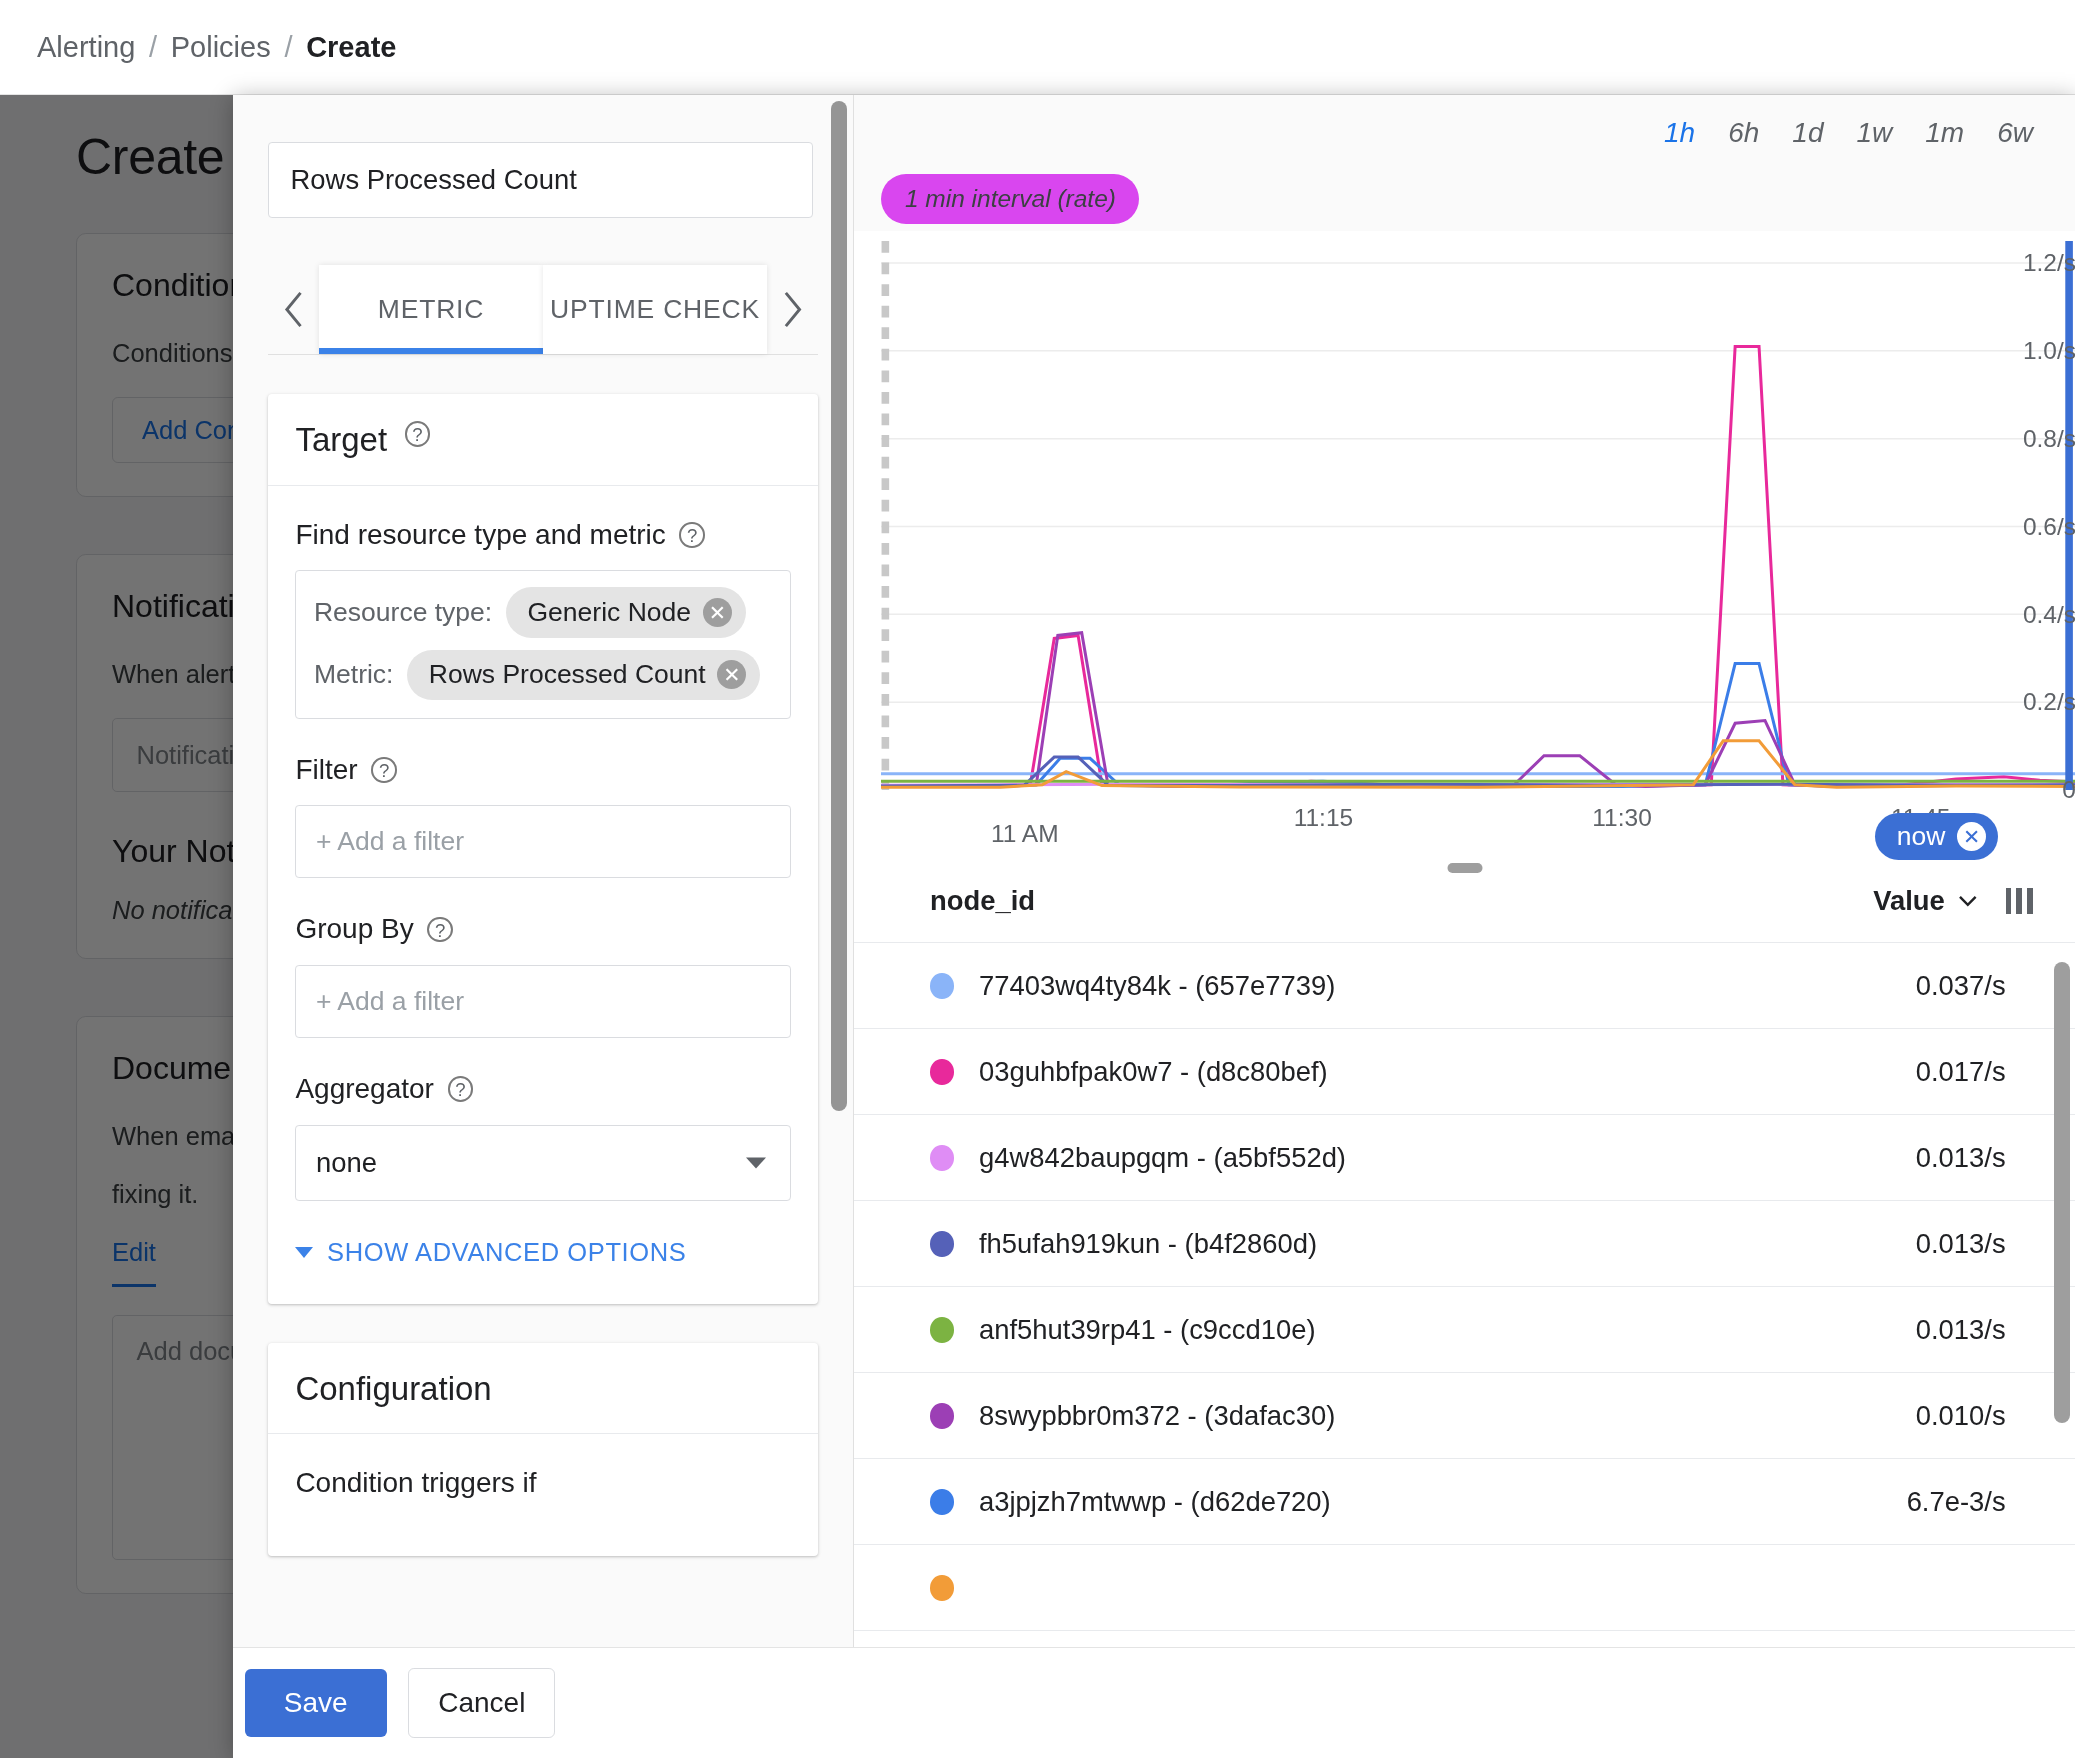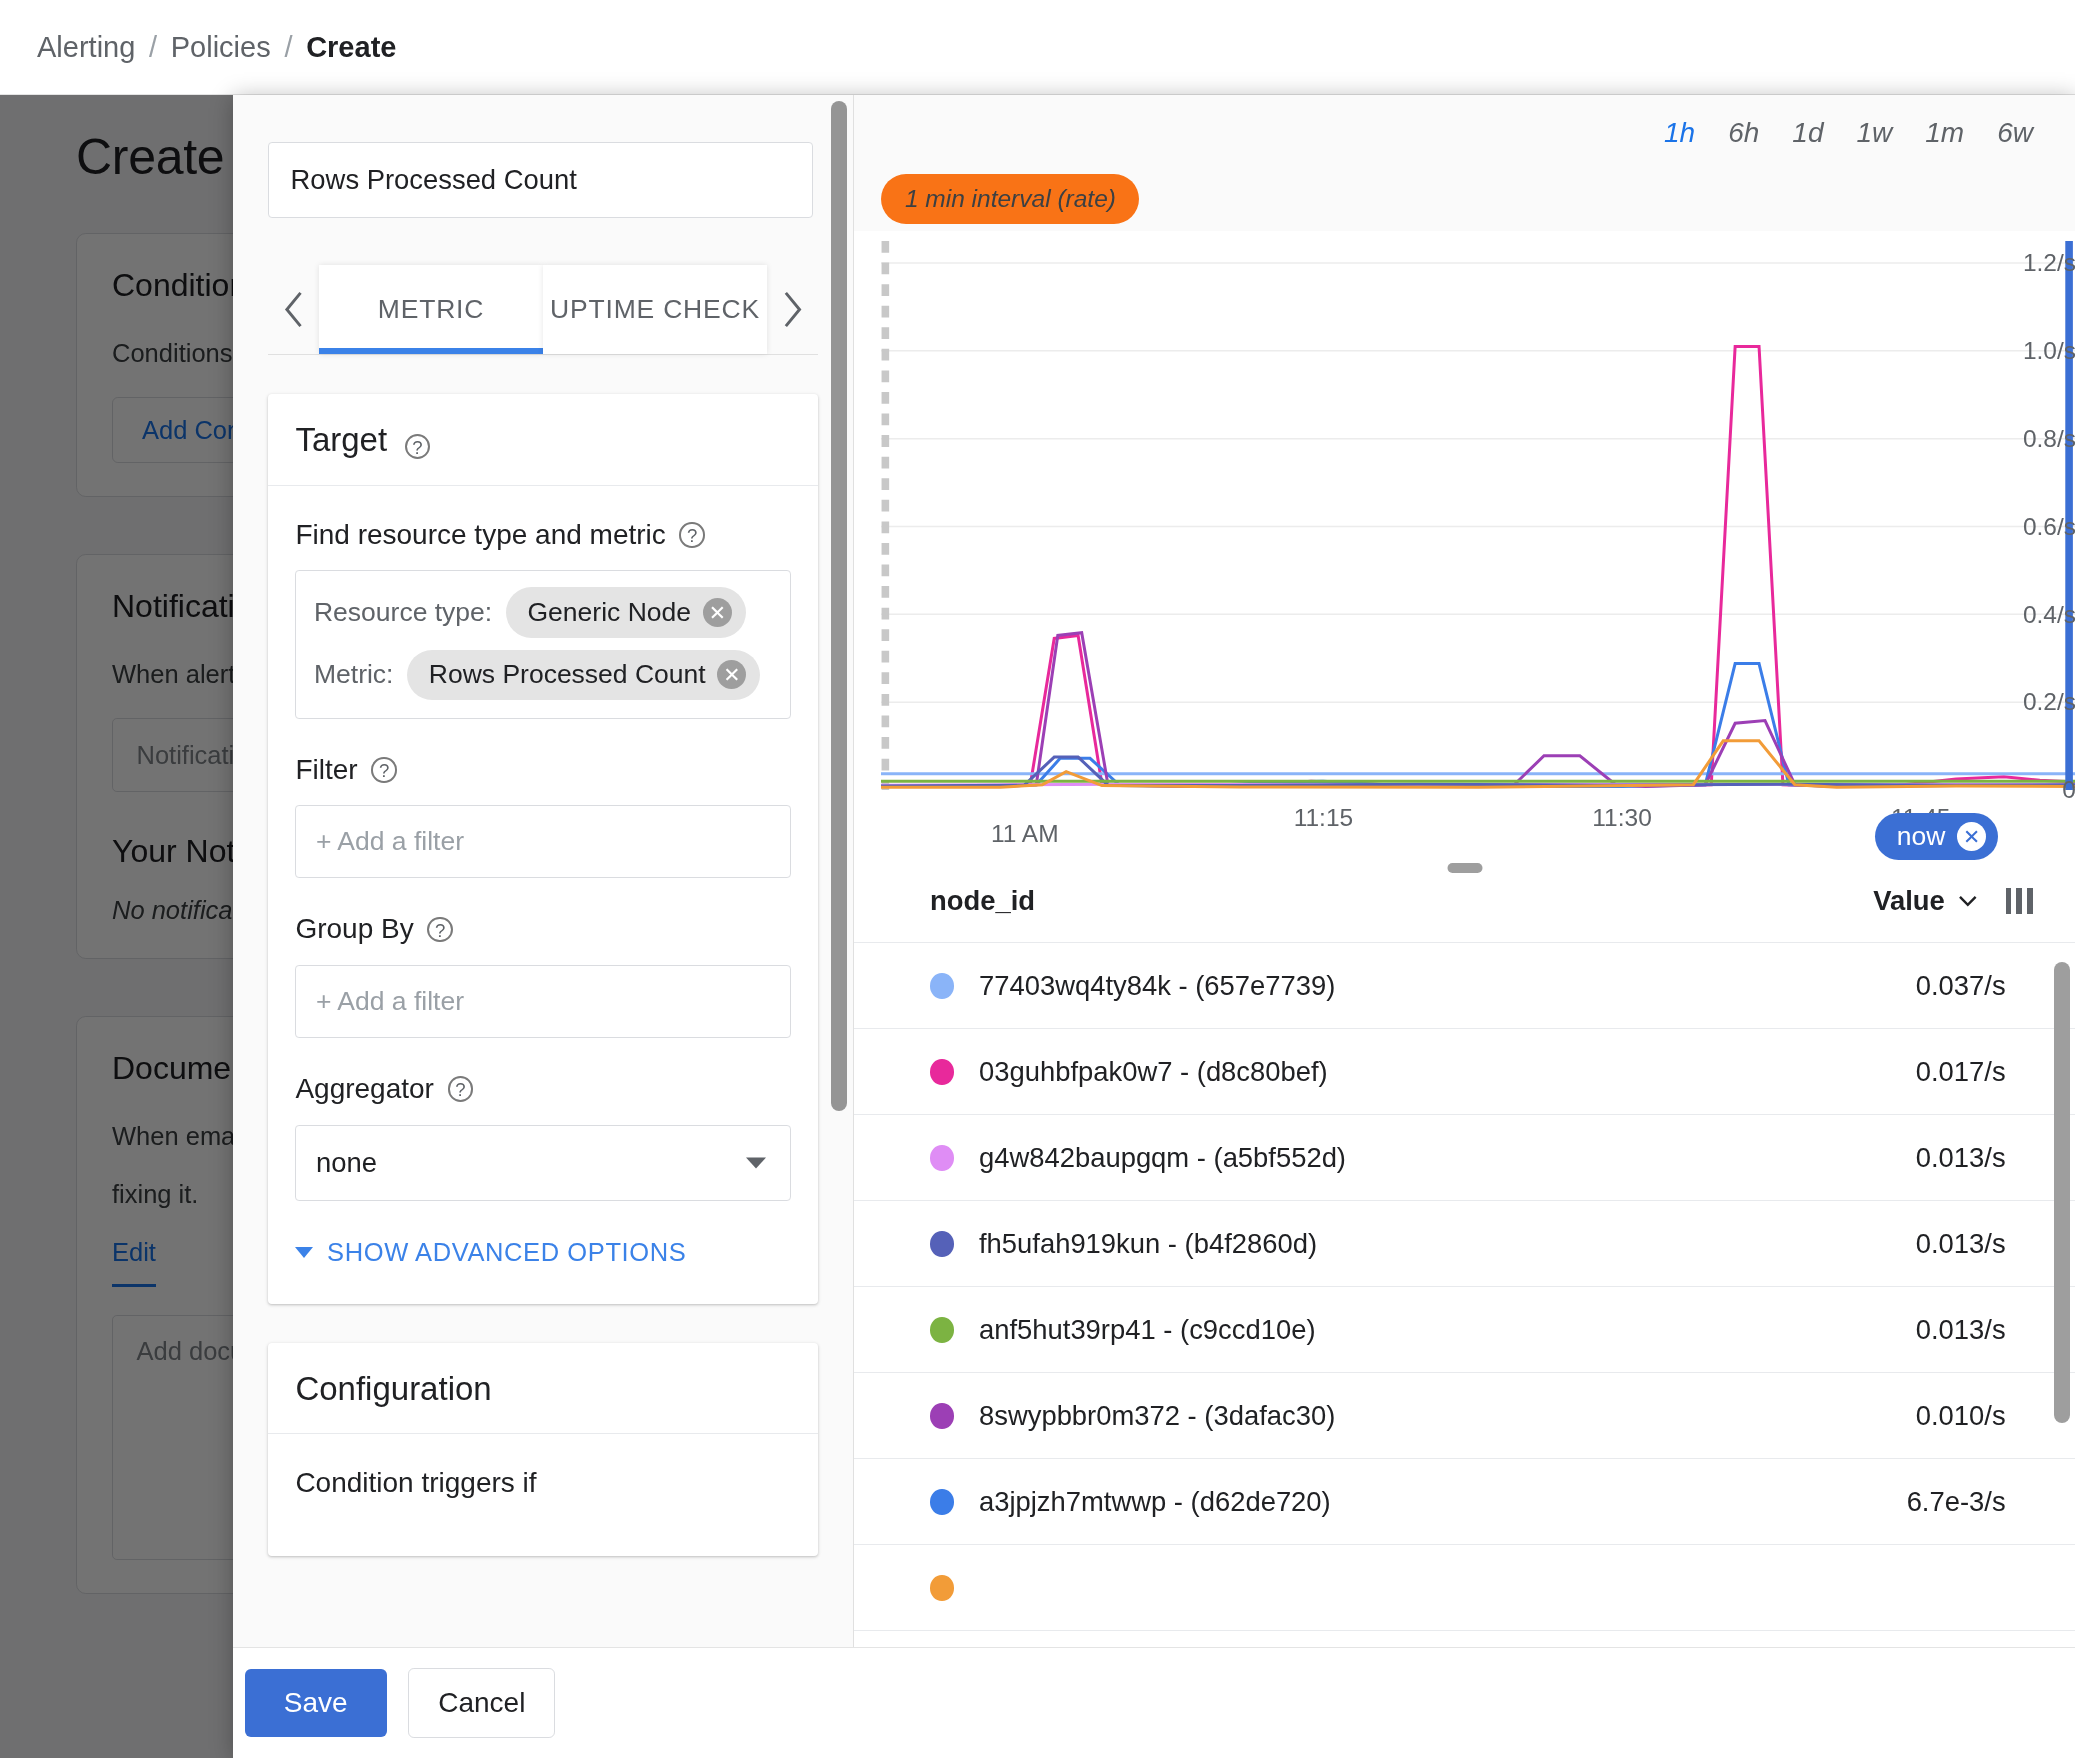--- a/index.html
+++ b/index.html
@@ -179,7 +179,7 @@
   .range.active { color: #1a73e8; }
   .interval-row { padding: 25.5px 0 7.8px 27.4px; }
   .pill {
-    display: inline-block; background: #f97316; border-radius: 29px;
+    display: inline-block; background: #d946ef; border-radius: 29px;
     padding: 10.8px 23.5px; font-size: 24.5px; color: #3c4043;
   }
   .chart-wrap { position: relative; padding: 9.8px 0 0 27.4px; background: #fff; }

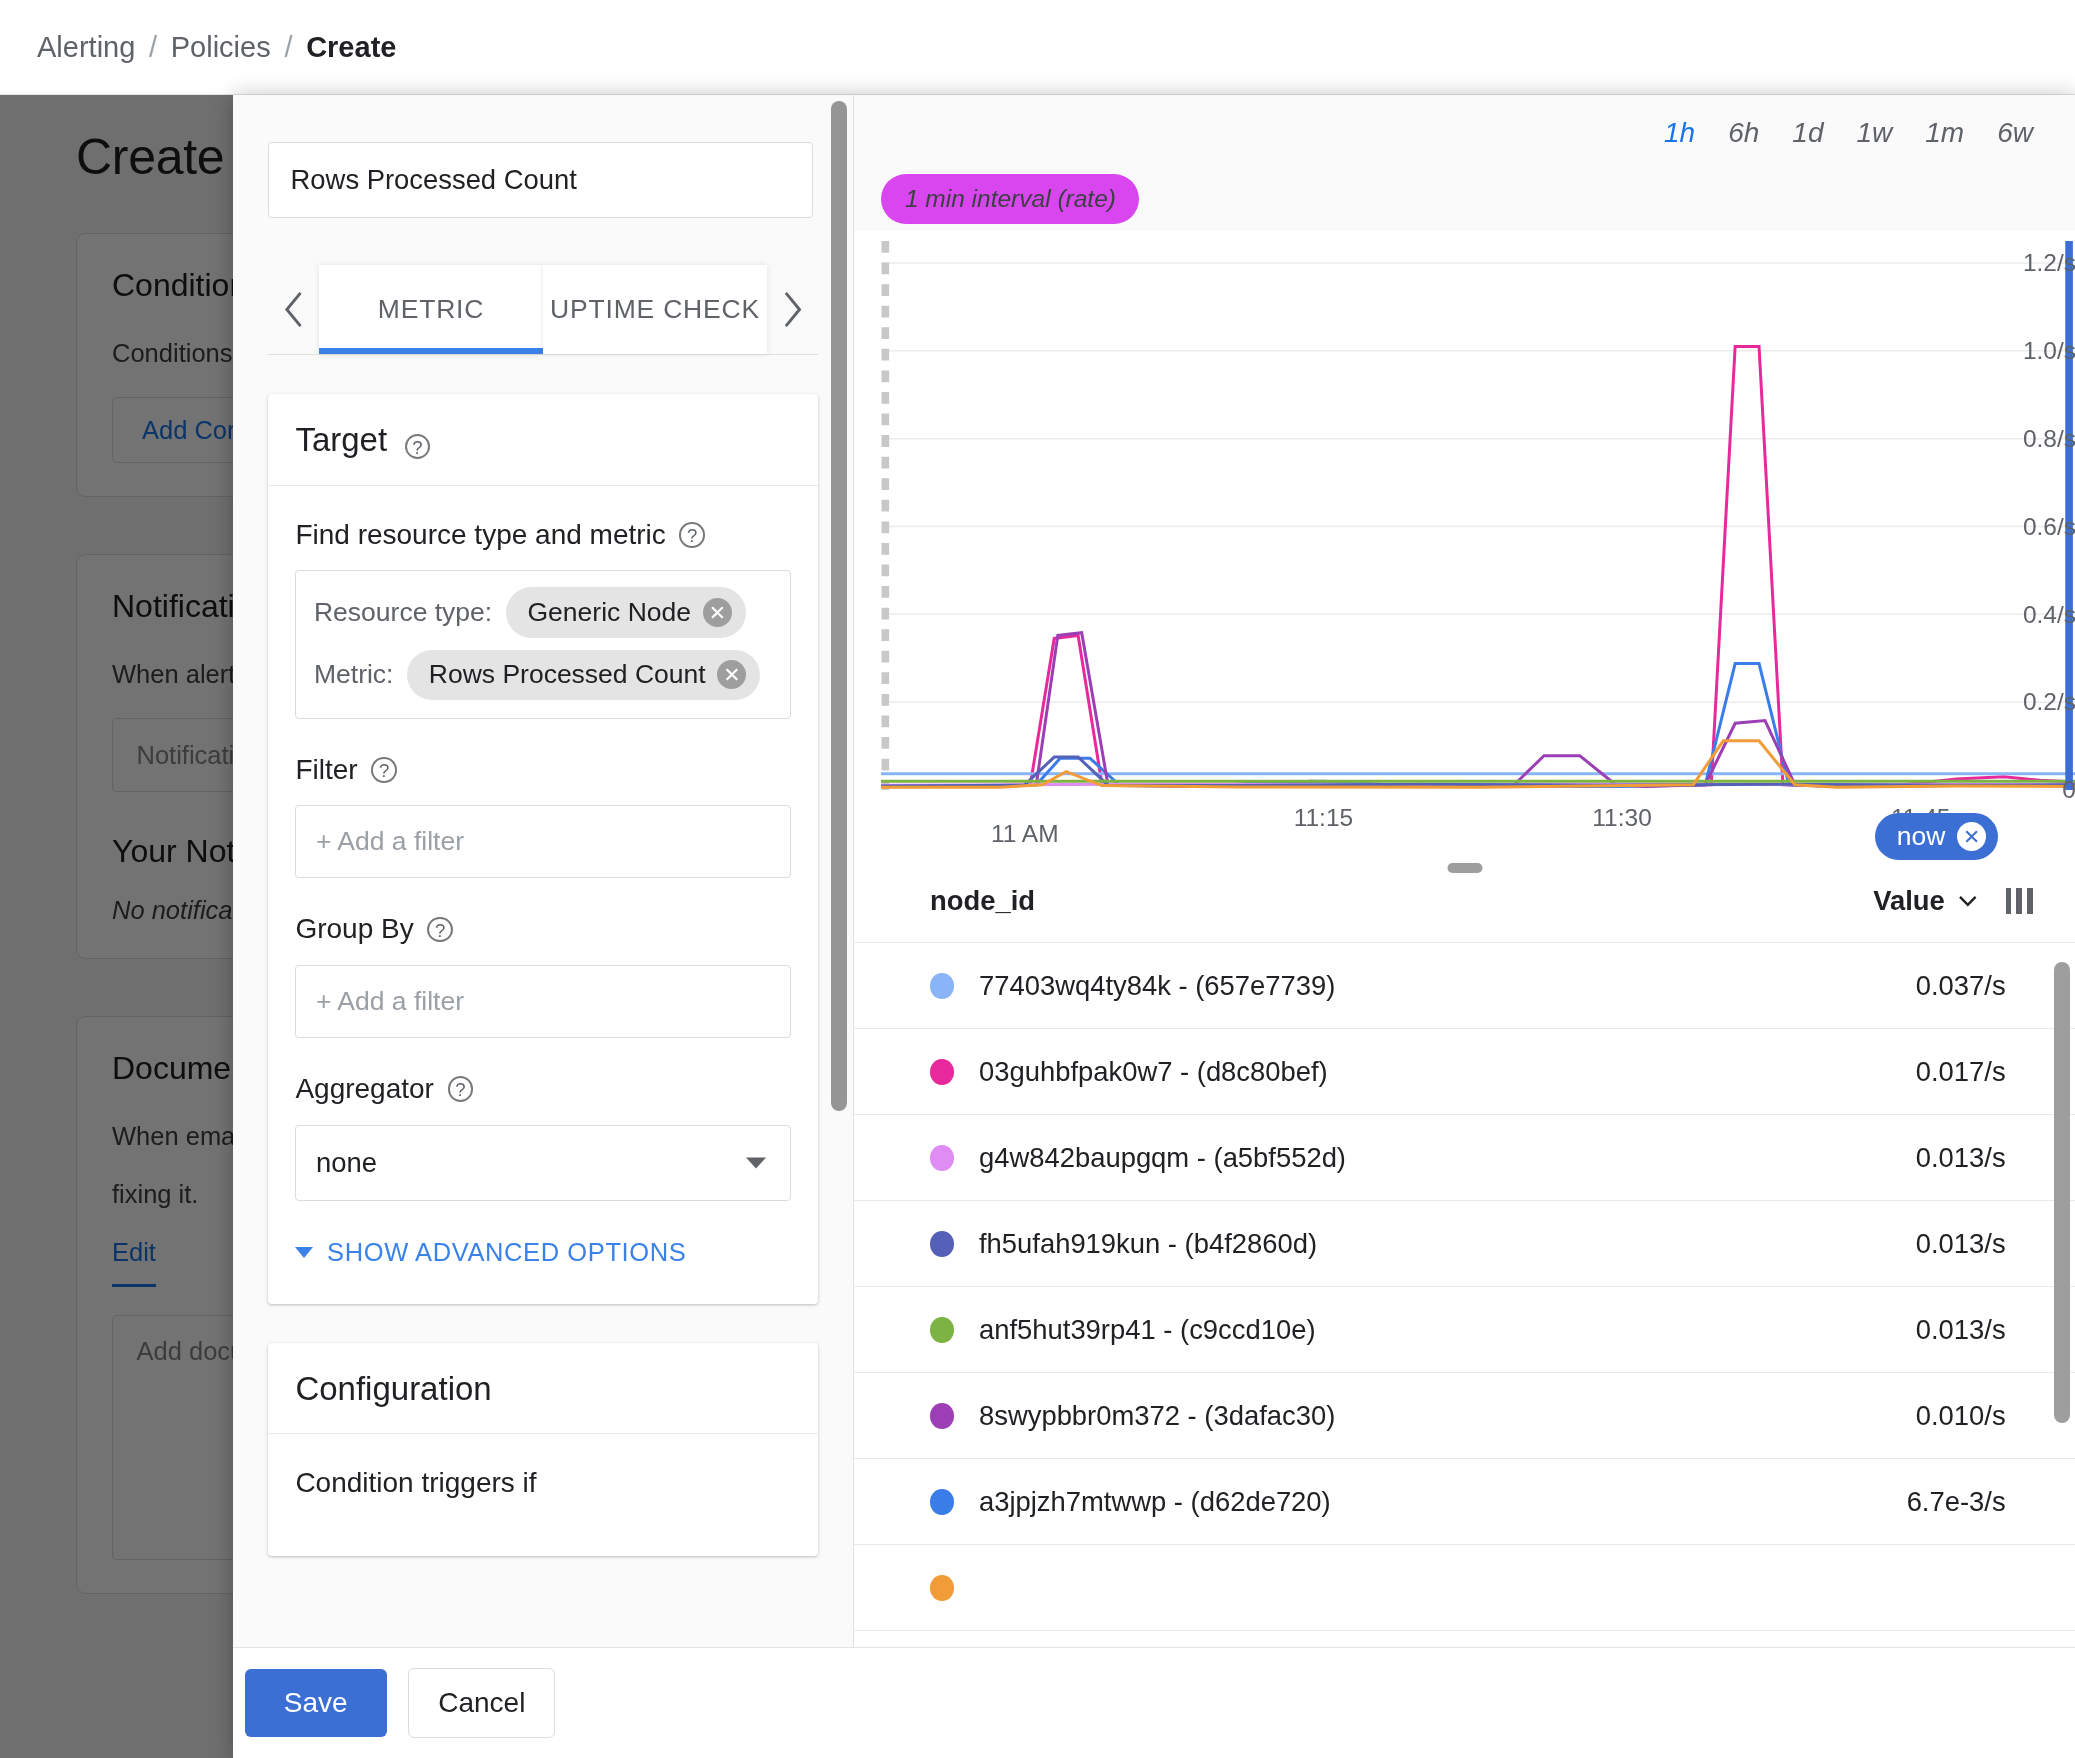--- a/index.html
+++ b/index.html
@@ -106,7 +106,7 @@
   }
   .card-head {
     padding: 27.4px 27.4px 25.5px 27.4px; border-bottom: 1px solid #e8eaed;
-    display: flex; align-items: flex-end; gap: 17.6px;
+    display: flex; align-items: flex-start; gap: 17.6px;
   }
   .card-head h2 { font-size: 33px; font-weight: normal; color: #202124; }
   .card-inner { padding: 33px 27.4px 37px 27.4px; }

